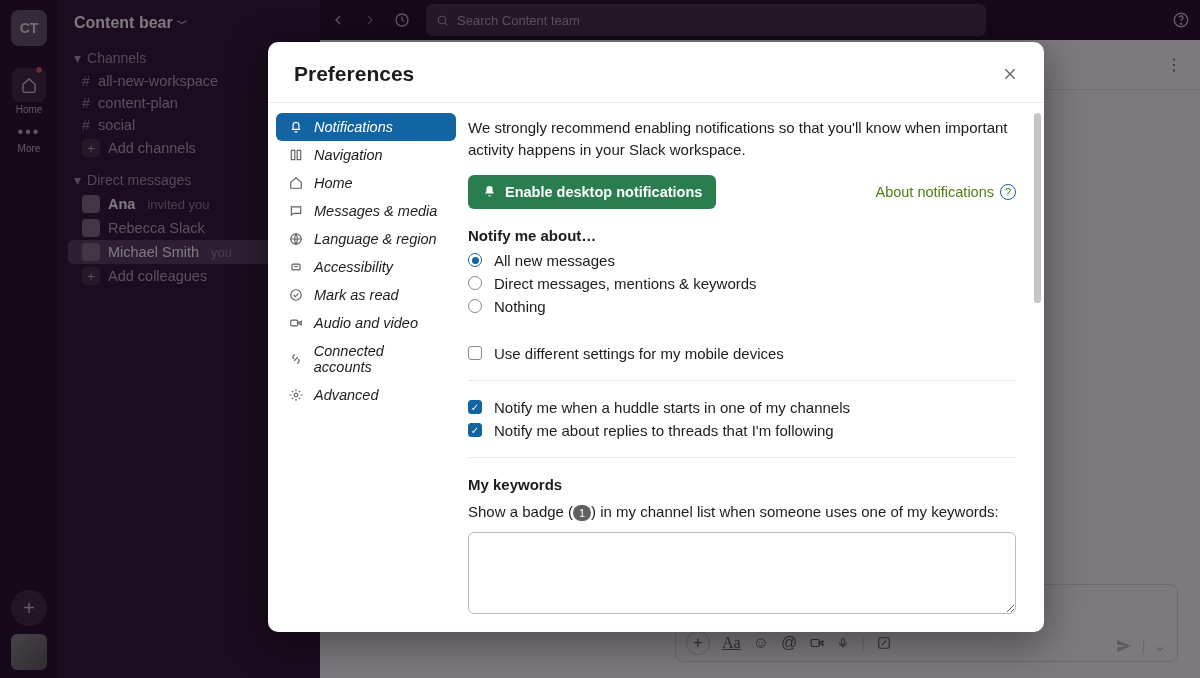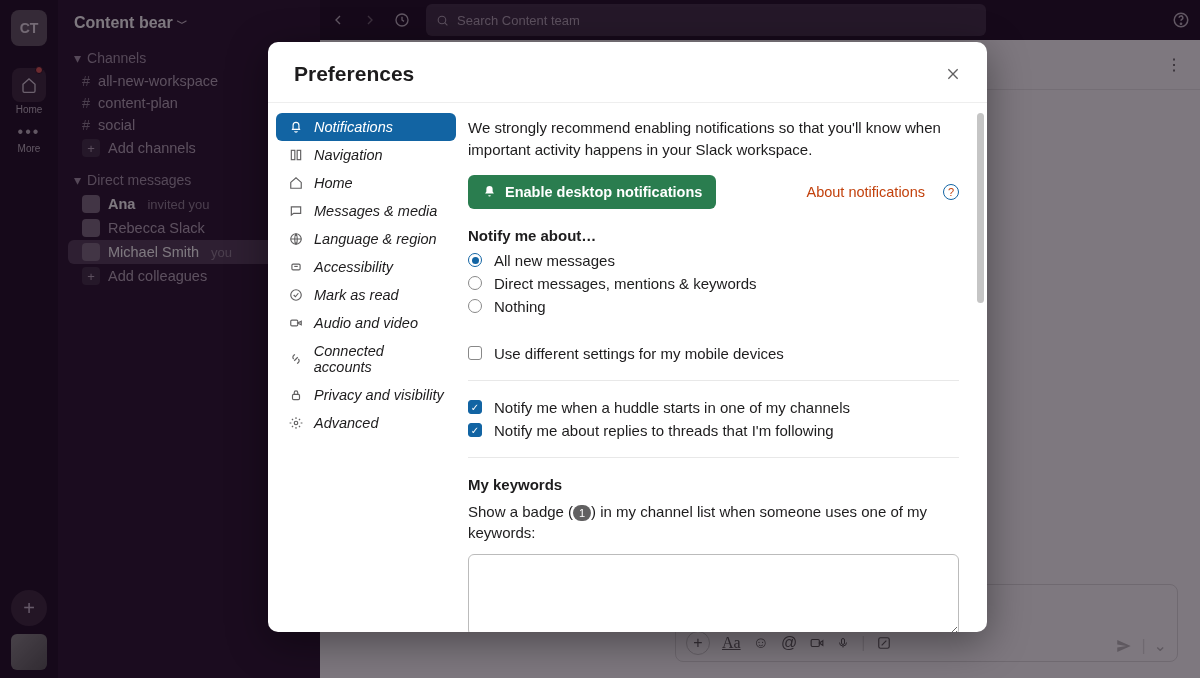--- a/index.html
+++ b/index.html
@@ -50,7 +50,7 @@
 
   
   .overlay{position:absolute;inset:0;background:rgba(20,10,22,0.55);}
-  .modal{position:absolute;top:42px;left:268px;width:719px;height:590px;background:#fff;border-radius:10px;box-shadow:0 10px 40px rgba(0,0,0,0.4);display:flex;flex-direction:column;overflow:hidden;}
+  .modal{position:absolute;top:42px;left:268px;width:776px;height:590px;background:#fff;border-radius:10px;box-shadow:0 10px 40px rgba(0,0,0,0.4);display:flex;flex-direction:column;overflow:hidden;}
   .modal-head{padding:20px 26px 16px;display:flex;align-items:center;}
   .modal-title{font-size:21px;font-weight:800;color:#1d1c1d;}
   .modal-close{margin-left:auto;color:#616061;font-size:16px;cursor:pointer;}

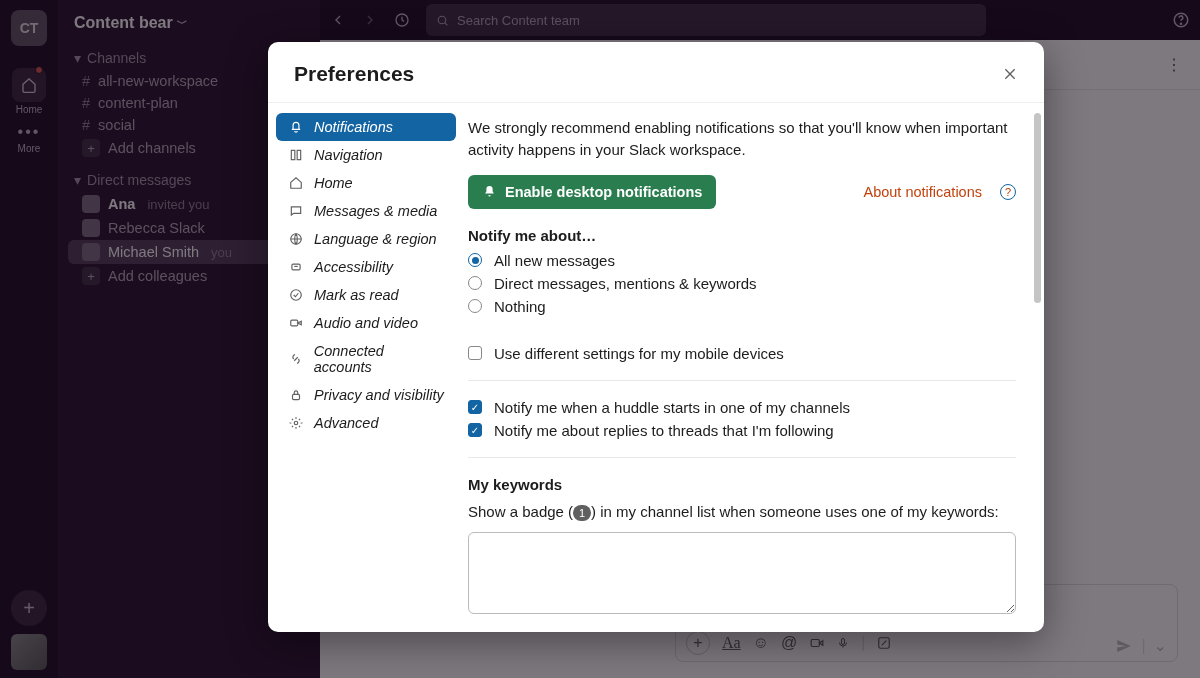--- a/index.html
+++ b/index.html
@@ -63,7 +63,7 @@
   .pref-main p.intro{margin:0 0 14px;line-height:1.45;}
   .btnrow{display:flex;align-items:center;justify-content:space-between;margin-bottom:18px;}
   .greenbtn{background:#2a7d4f;color:#fff;border:none;border-radius:6px;padding:9px 14px;font-size:14.5px;font-weight:700;display:flex;align-items:center;gap:8px;}
-  .aboutlink{color:#c2410c;font-size:14.5px;display:flex;align-items:flex-start;gap:18px;}
+  .aboutlink{color:#4d7c0f;font-size:14.5px;display:flex;align-items:flex-start;gap:6px;}
   .aboutlink .qm{border:1.5px solid #1264a3;border-radius:50%;width:16px;height:16px;display:flex;align-items:center;justify-content:center;font-size:11px;}
   .subhead{font-weight:700;margin:2px 0 8px;}
   .radio-row, .check-row{display:flex;align-items:center;gap:12px;margin:6px 0;font-size:15px;}

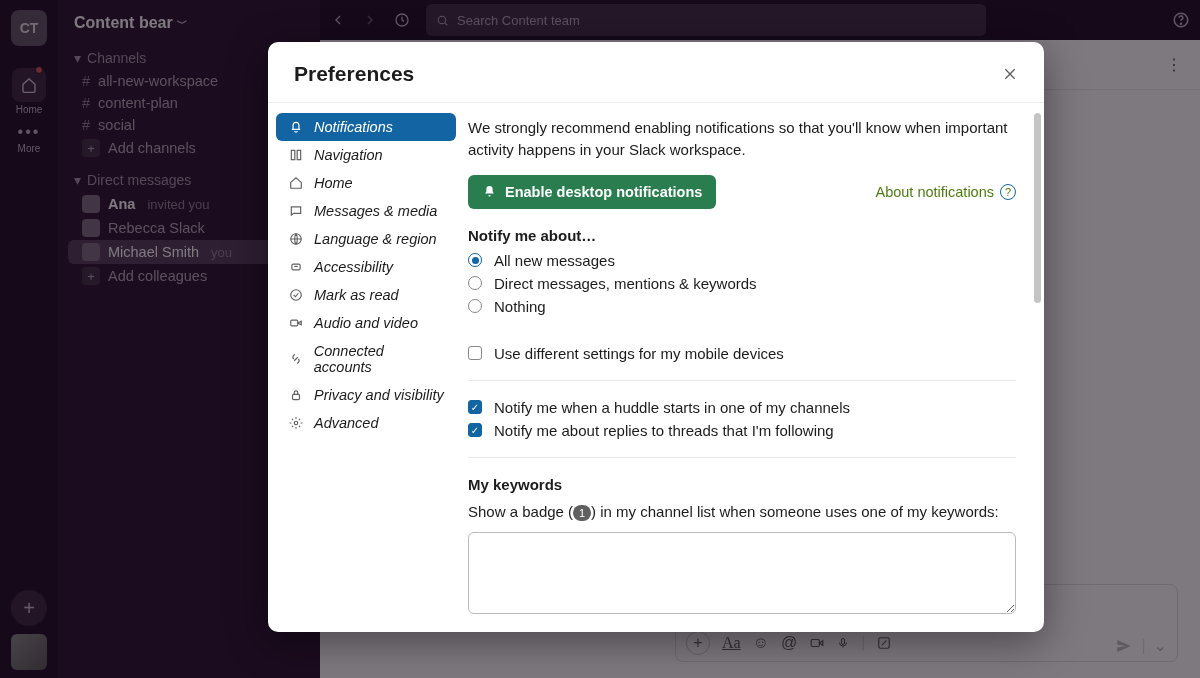--- a/index.html
+++ b/index.html
@@ -330,15 +330,6 @@
         <div class="pref-item">
             <span class="pi">
               <svg width="14" height="14" viewBox="0 0 24 24" fill="none" stroke="#616061" stroke-width="2">
-                <rect x="6" y="11" width="12" height="9" rx="2"></rect>
-                <path d="M9 11V8a3 3 0 1 1 6 0v3"></path>
-              </svg>
-            </span>
-            <span>Privacy and visibility</span>
-          </div>
-        <div class="pref-item">
-            <span class="pi">
-              <svg width="14" height="14" viewBox="0 0 24 24" fill="none" stroke="#616061" stroke-width="2">
                 <circle cx="12" cy="12" r="3"></circle>
                 <path d="M12 2v3M12 19v3M4 12H1M23 12h-3M5 5l2 2M17 17l2 2M5 19l2-2M17 7l2-2"></path>
               </svg>

